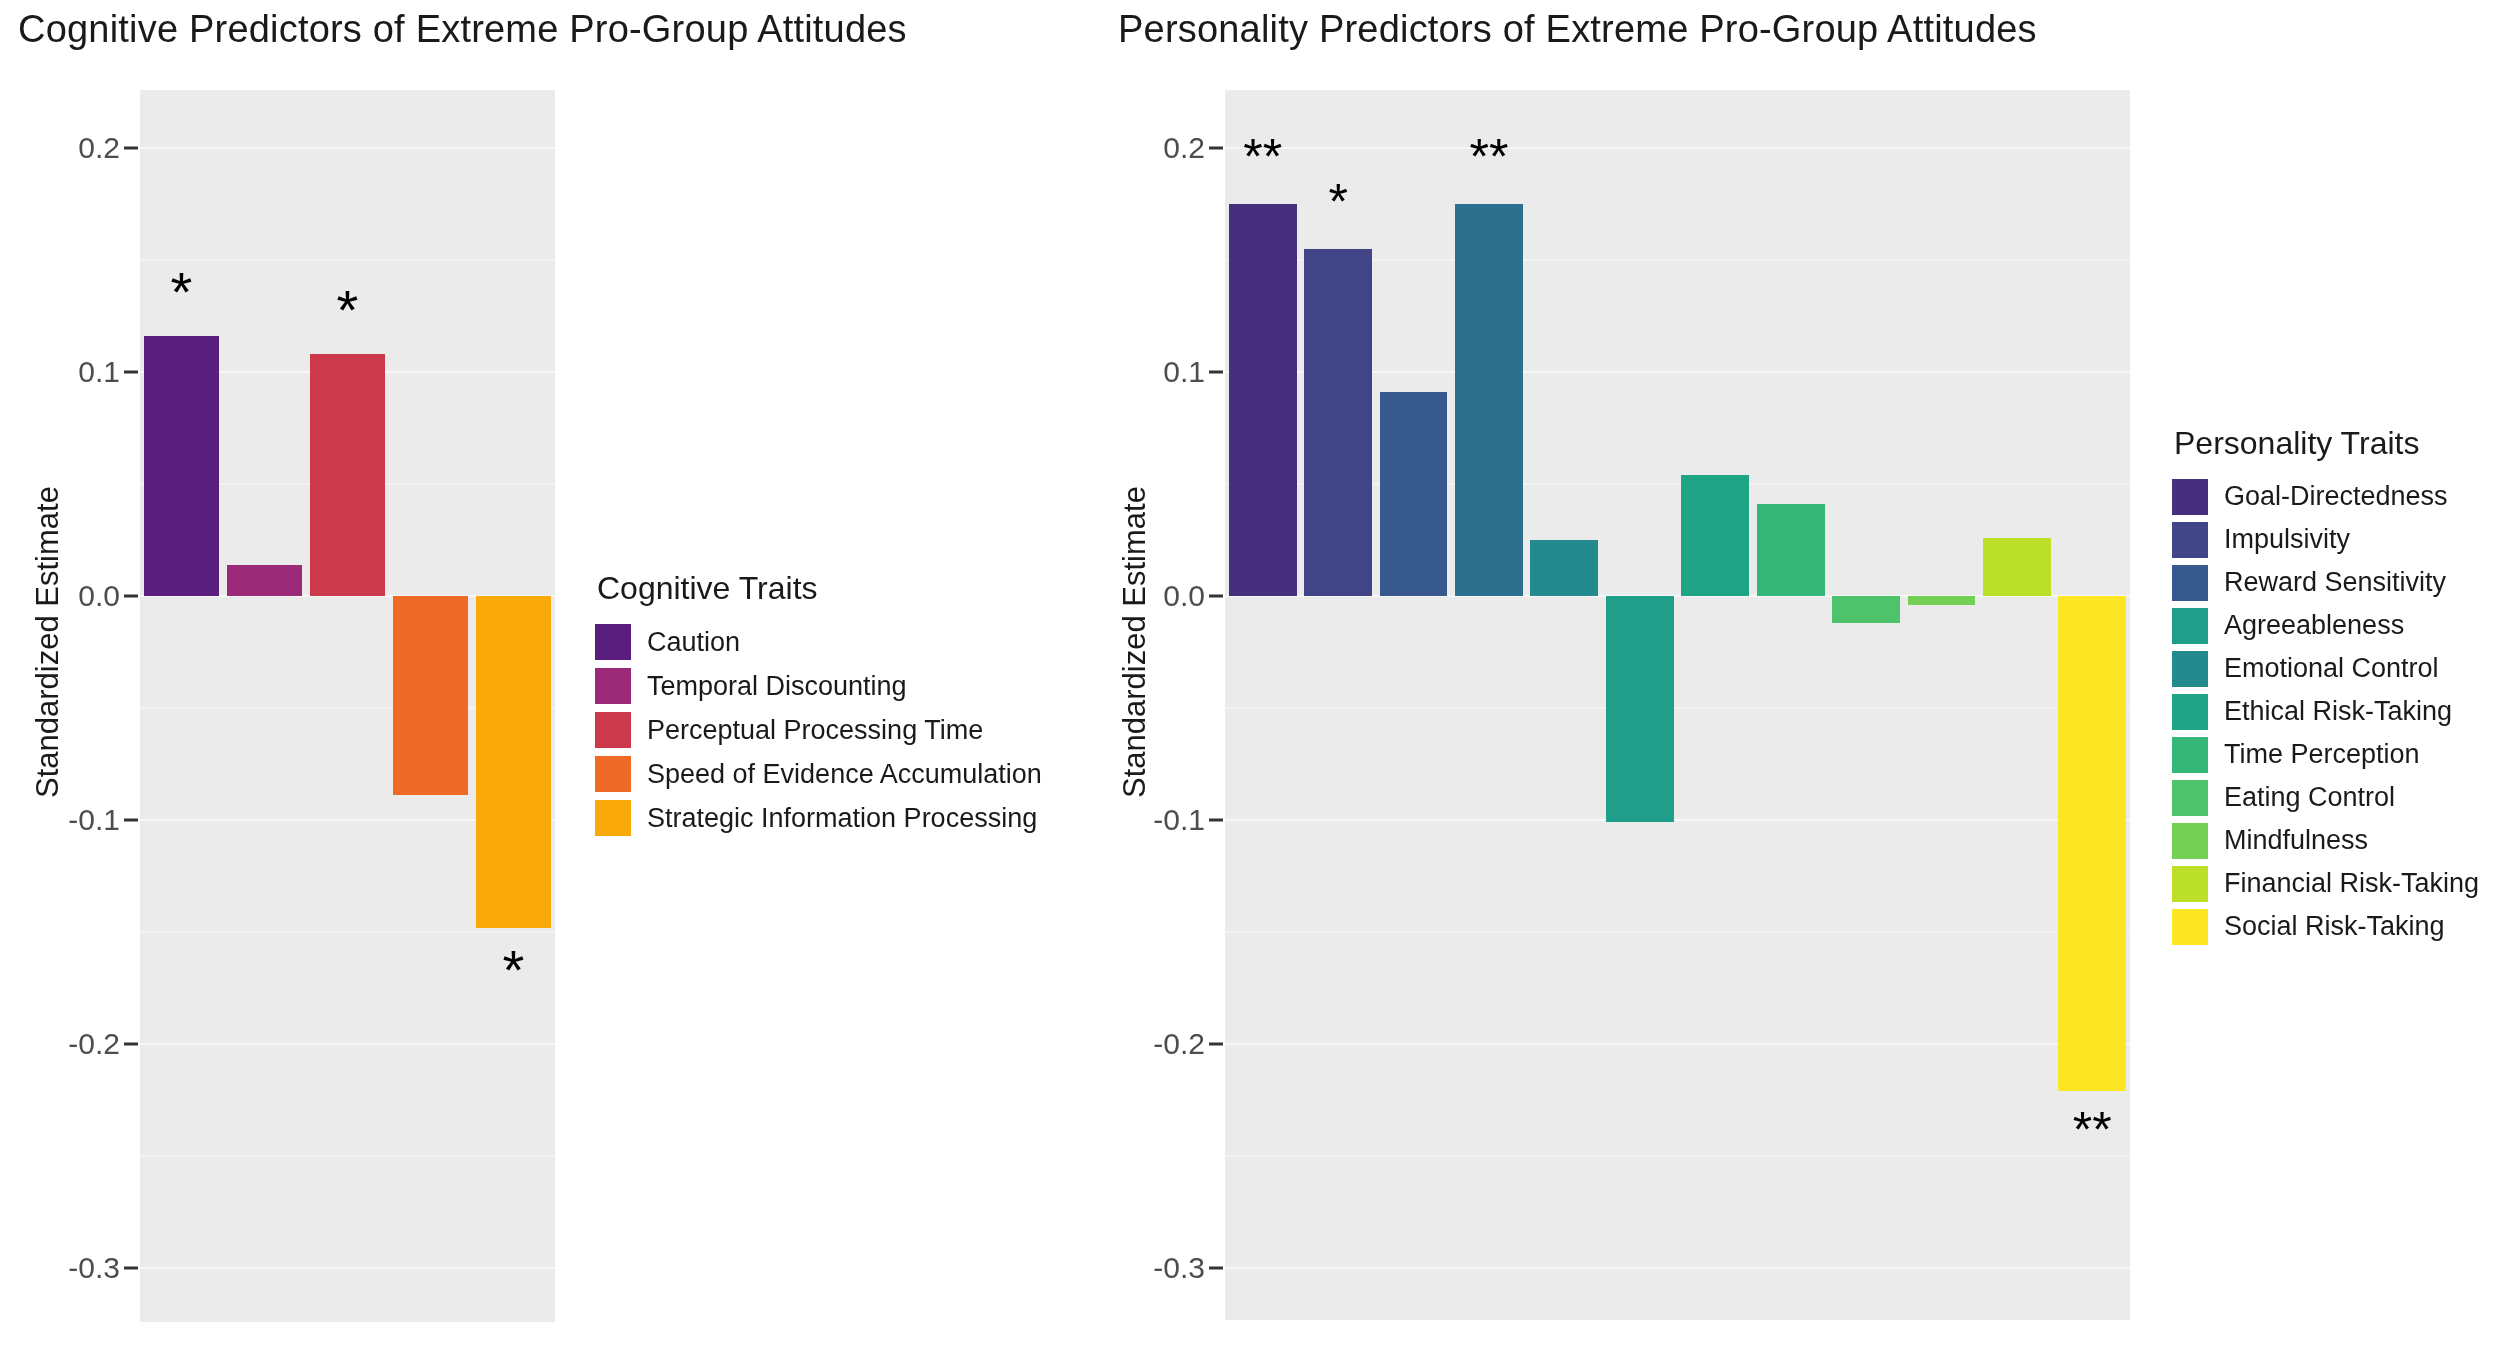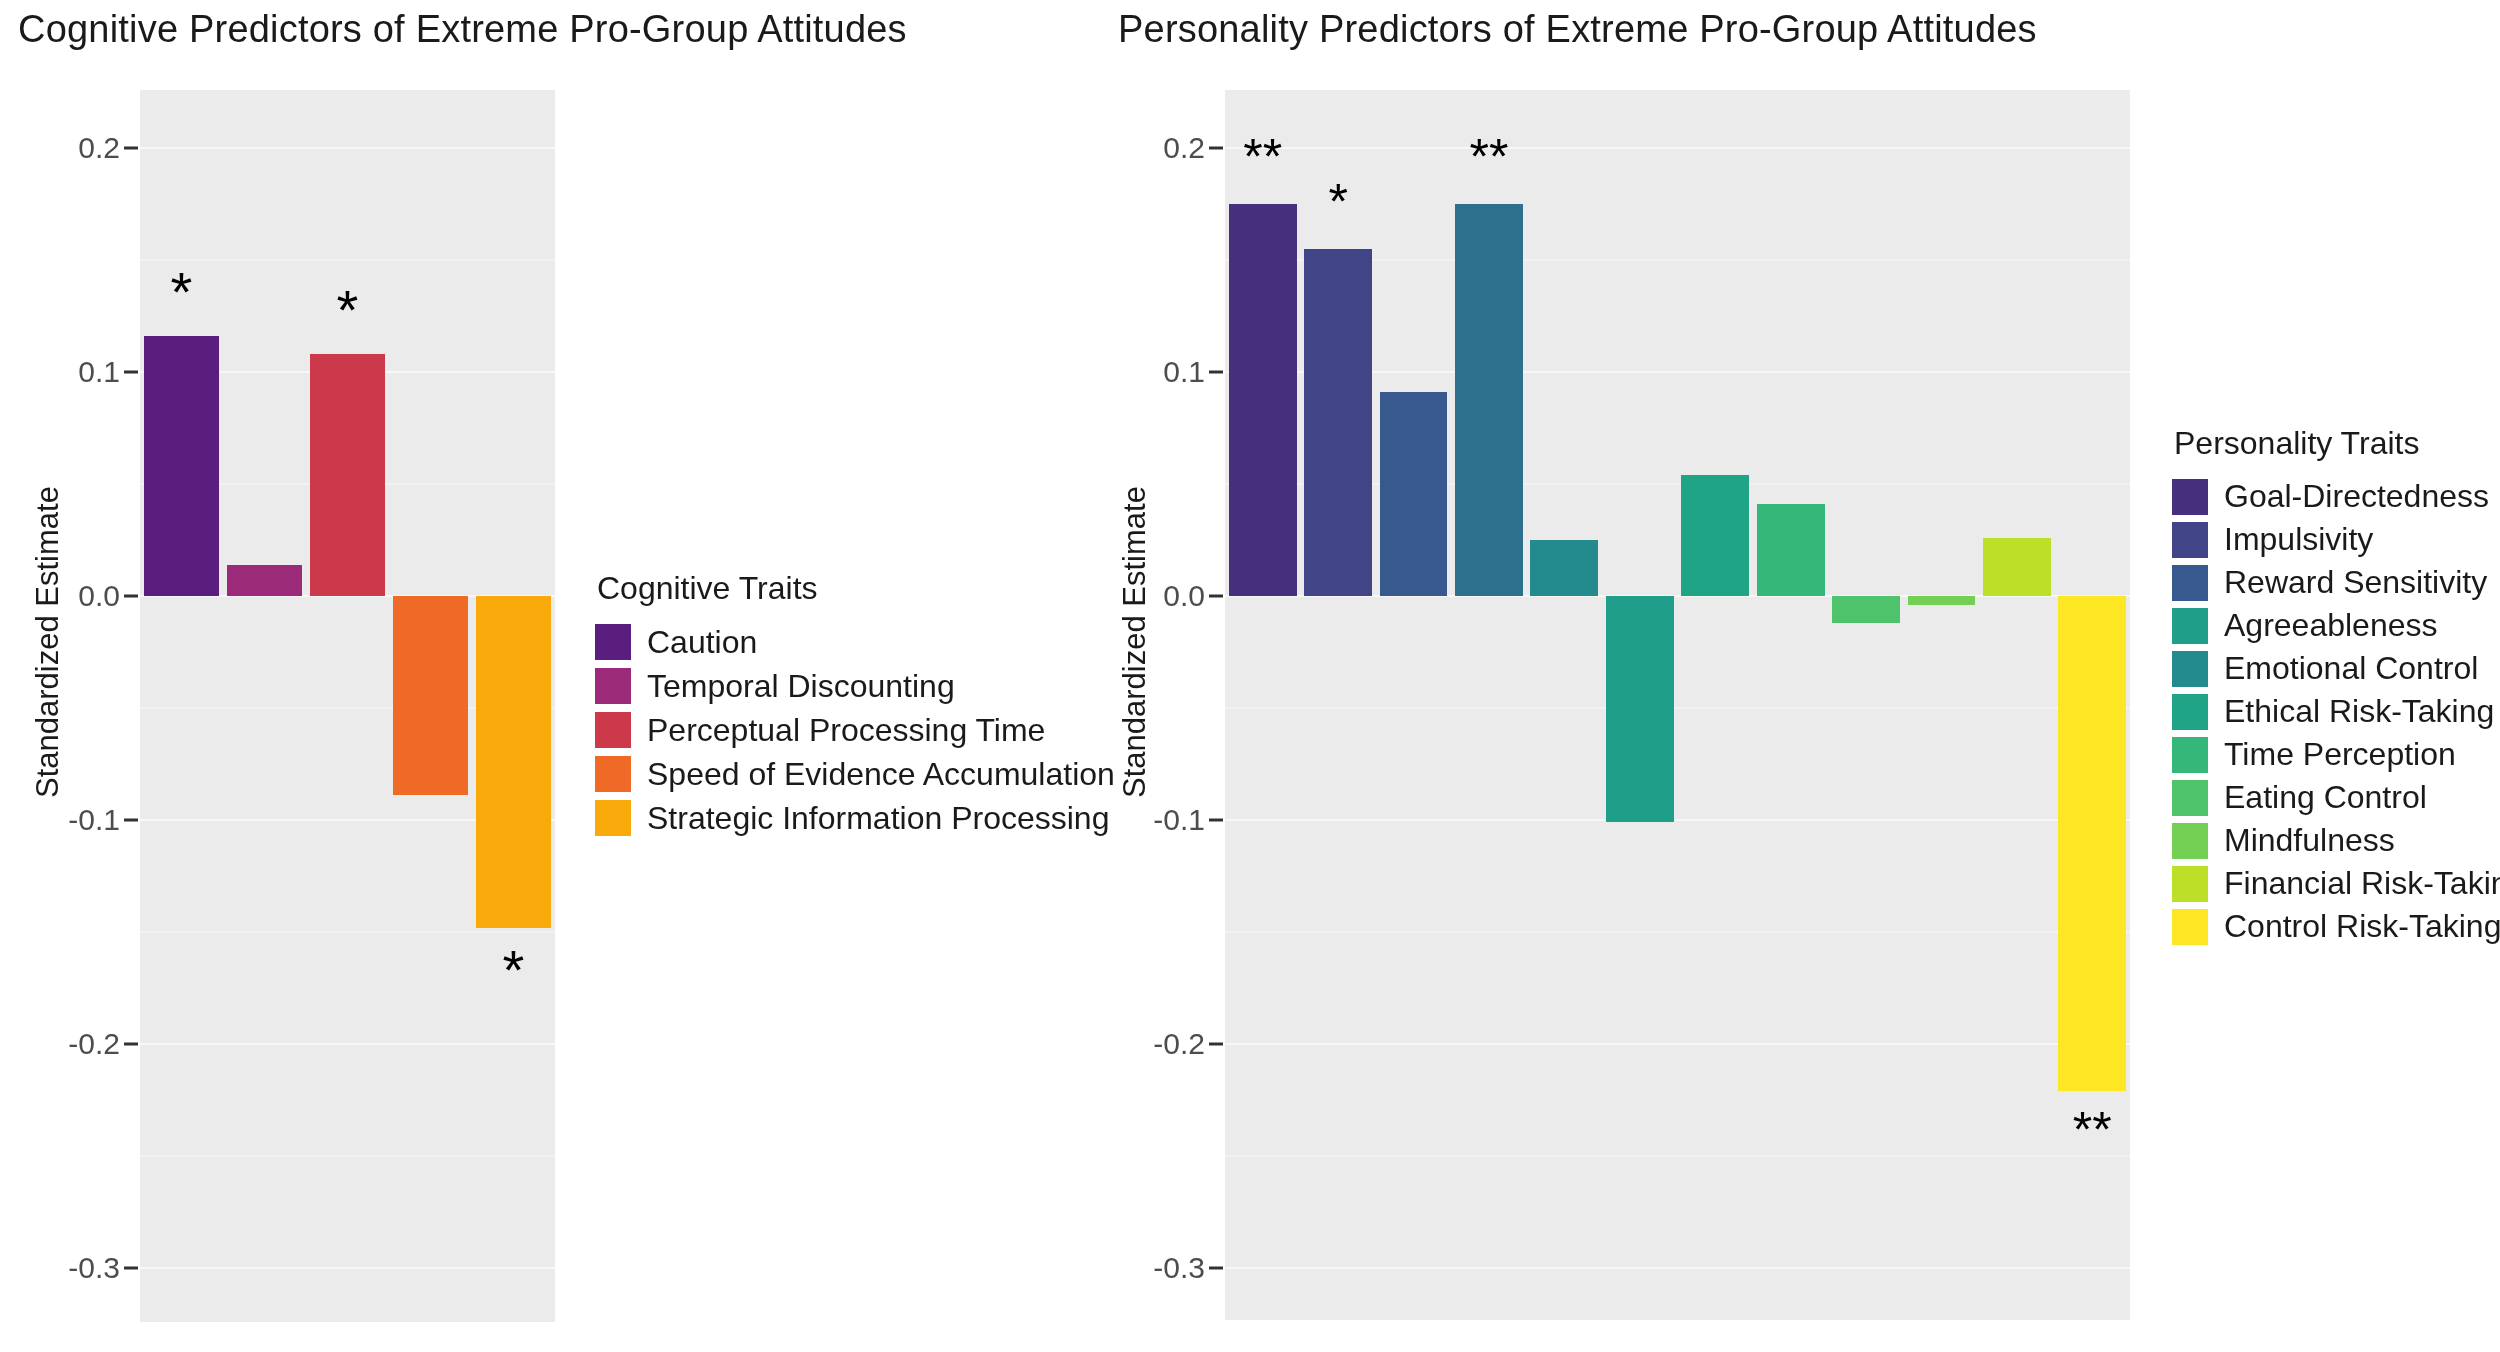--- a/index.html
+++ b/index.html
@@ -118,7 +118,7 @@
     margin-right: 16px;
   }
   .legend-label {
-    font-size: 32px;
+    font-size: 27px;
     color: #1a1a1a;
     white-space: nowrap;
   }

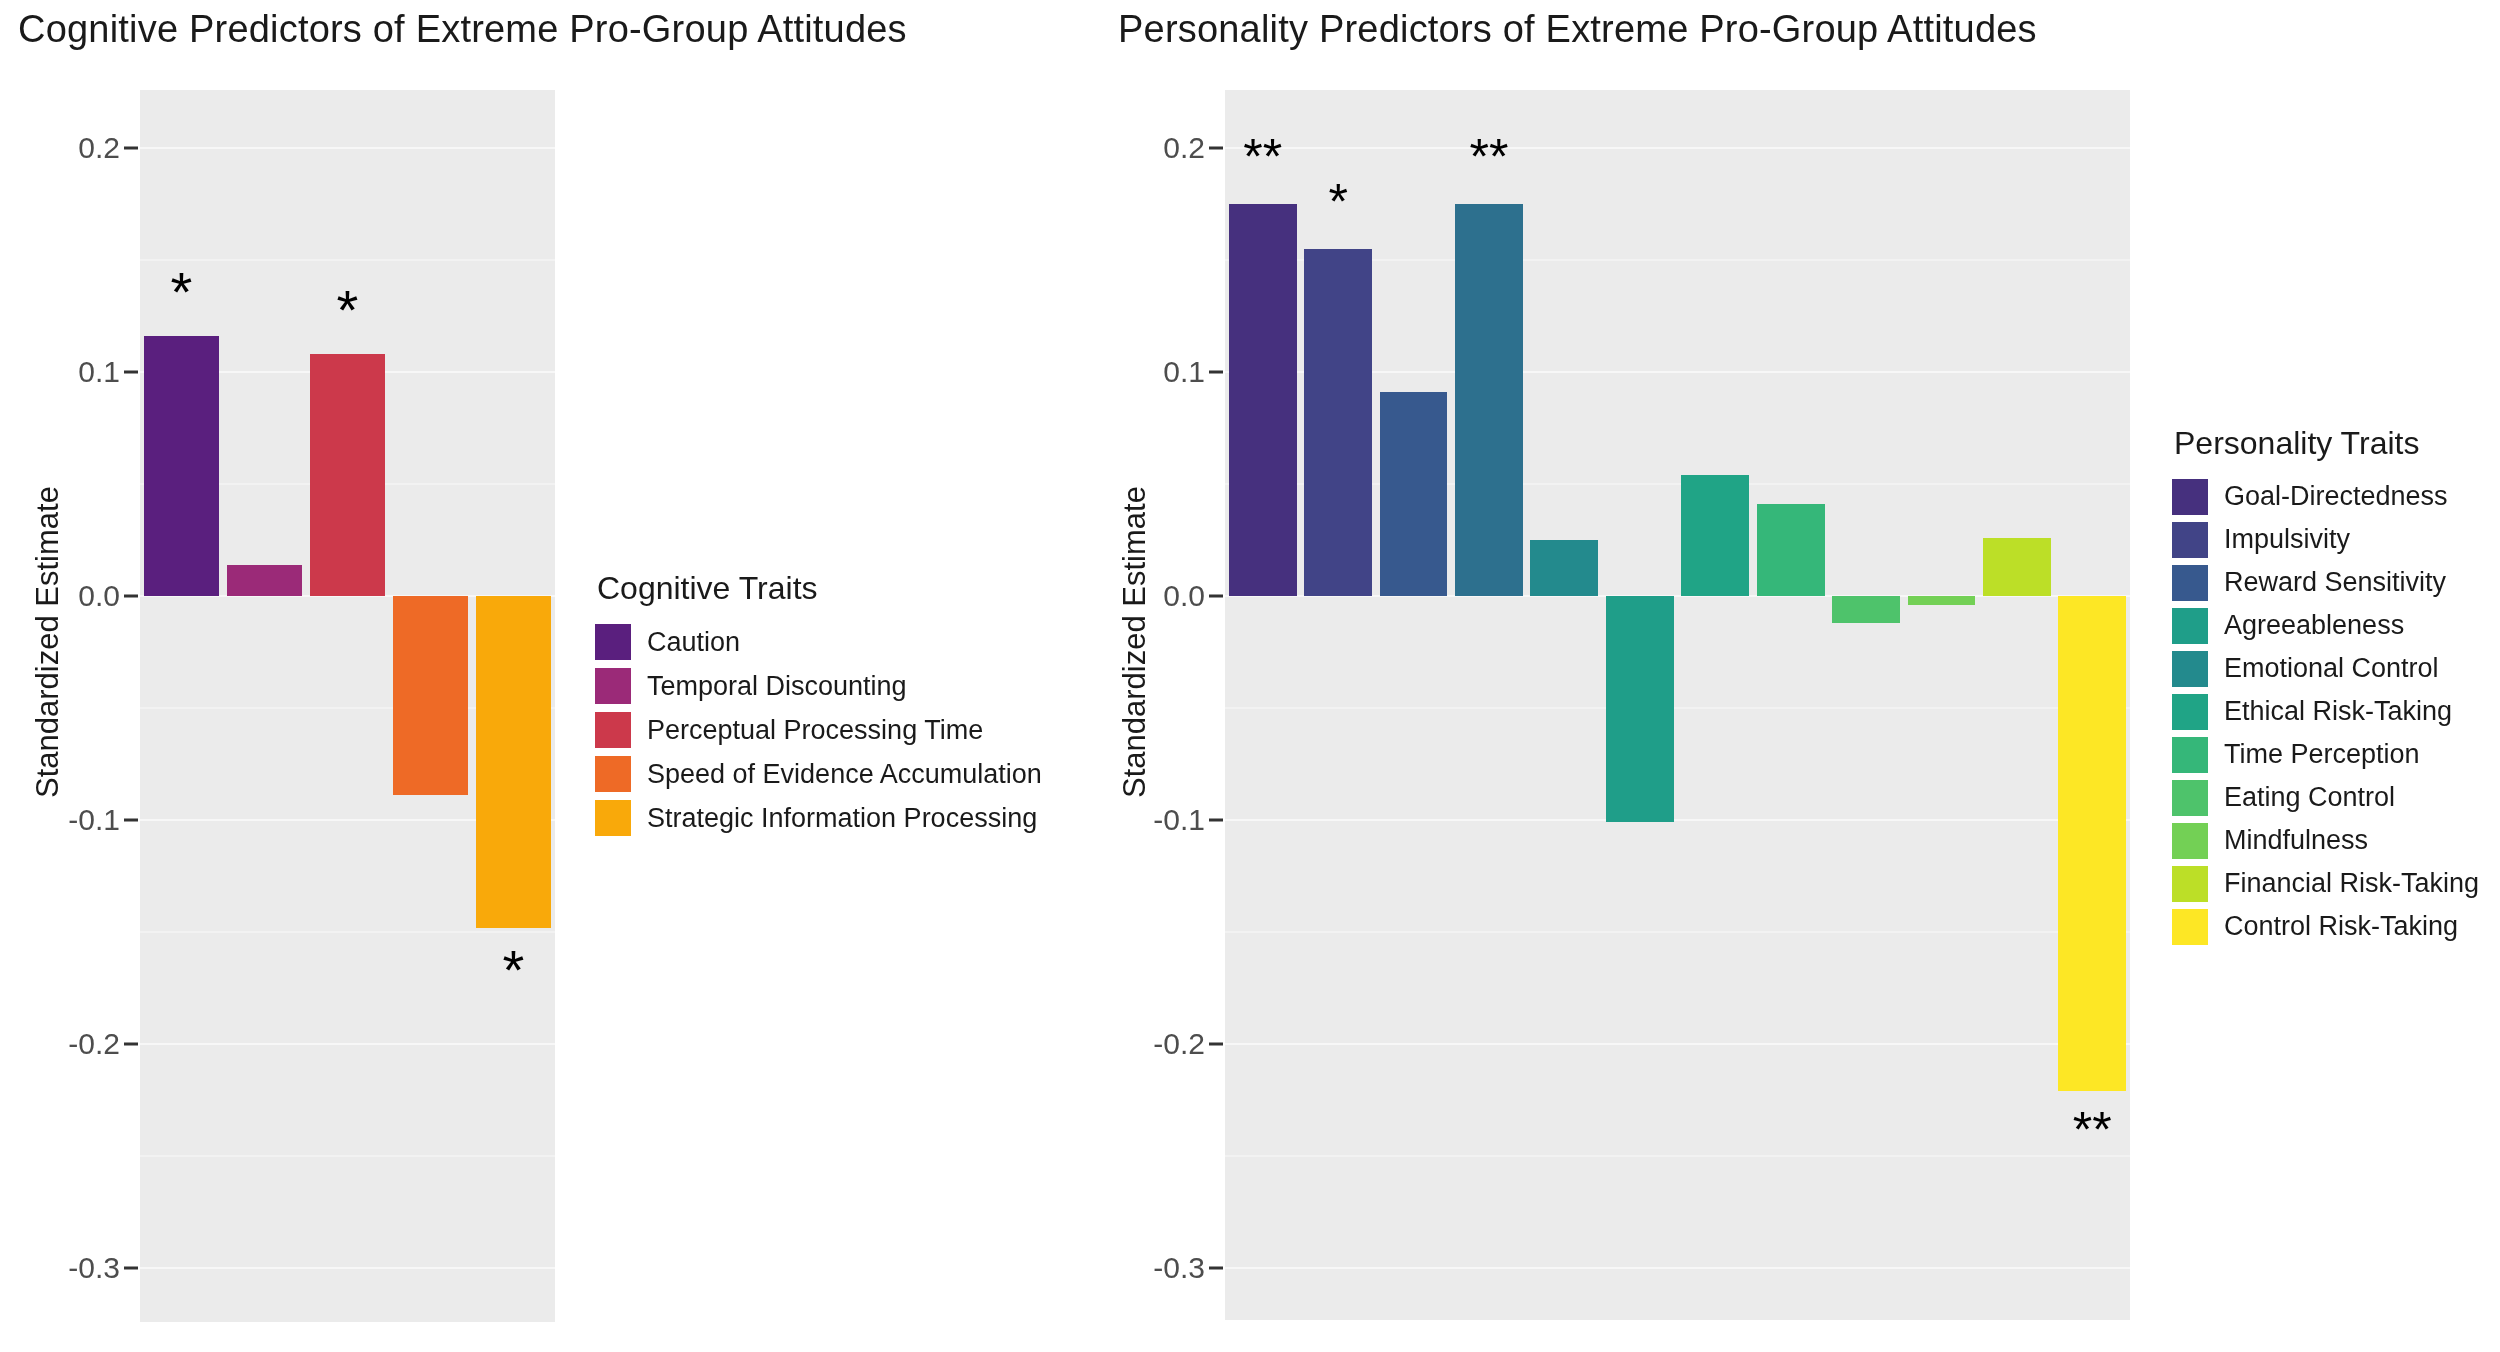--- a/index.html
+++ b/index.html
@@ -256,7 +256,7 @@
         </div>
         <div class="legend-row">
           <span class="legend-swatch" style="background: rgb(253, 231, 37);"></span>
-          <span class="legend-label">Control Risk-Taking</span>
+          <span class="legend-label">Social Risk-Taking</span>
         </div>
       </div>
   </div>

